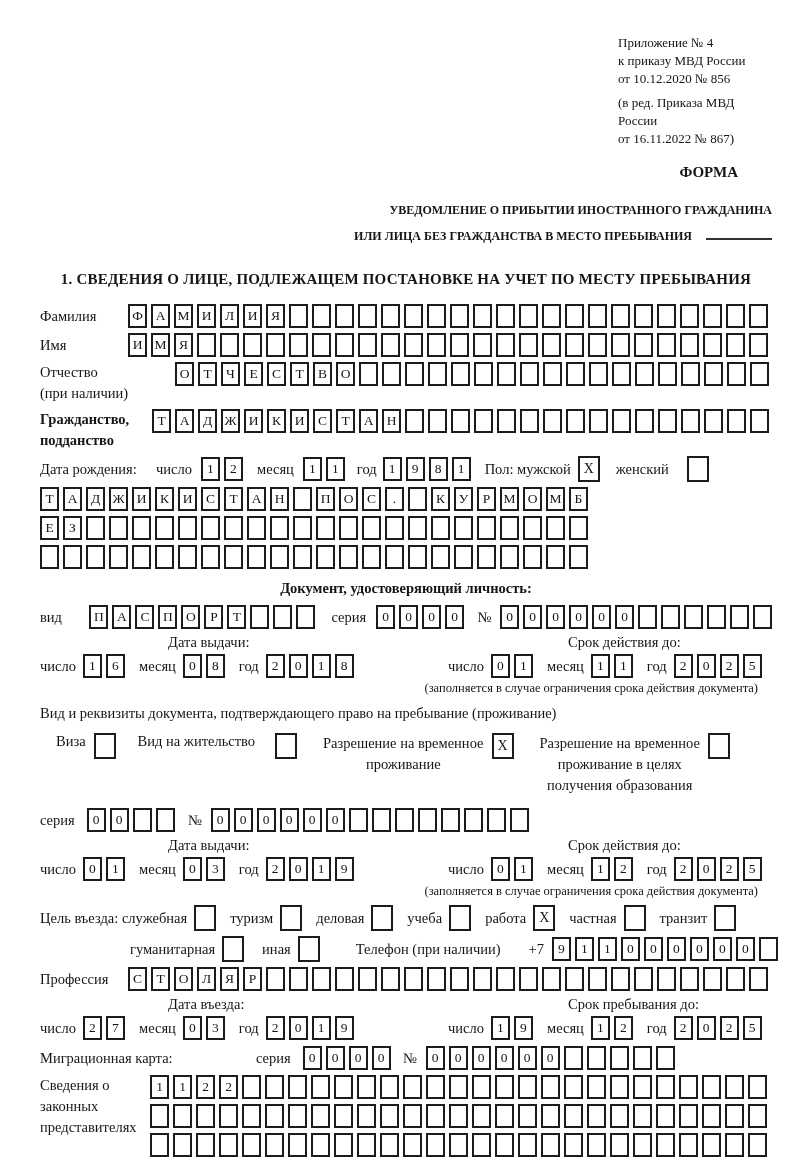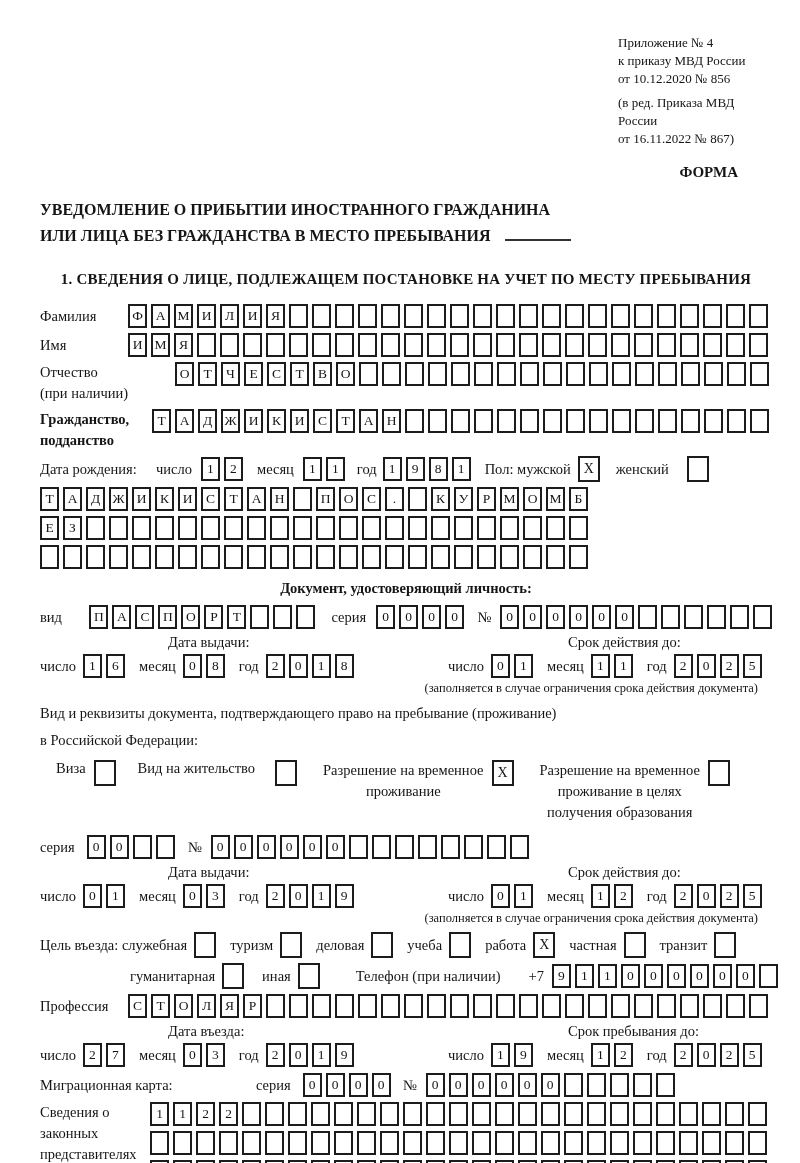--- a/index.html
+++ b/index.html
@@ -18,7 +18,7 @@
   .forma { text-align: right; padding-right: 34px; font-weight: bold; font-size: 15px; margin-top: 16px; }
 
   
-  .title { text-align: left; font-weight: bold; font-size: 16px; line-height: 26px; margin-top: 16px; }
+  .title { text-align: right; font-weight: bold; font-size: 12px; line-height: 26px; margin-top: 16px; }
   .blank-line { display:inline-block; width: 66px; height: 15px; border-bottom: 2px solid #333; margin-left: 14px; }
 
   .sec-heading { text-align: center; font-weight: bold; font-size: 15px; margin-top: 22px; letter-spacing: .2px; }

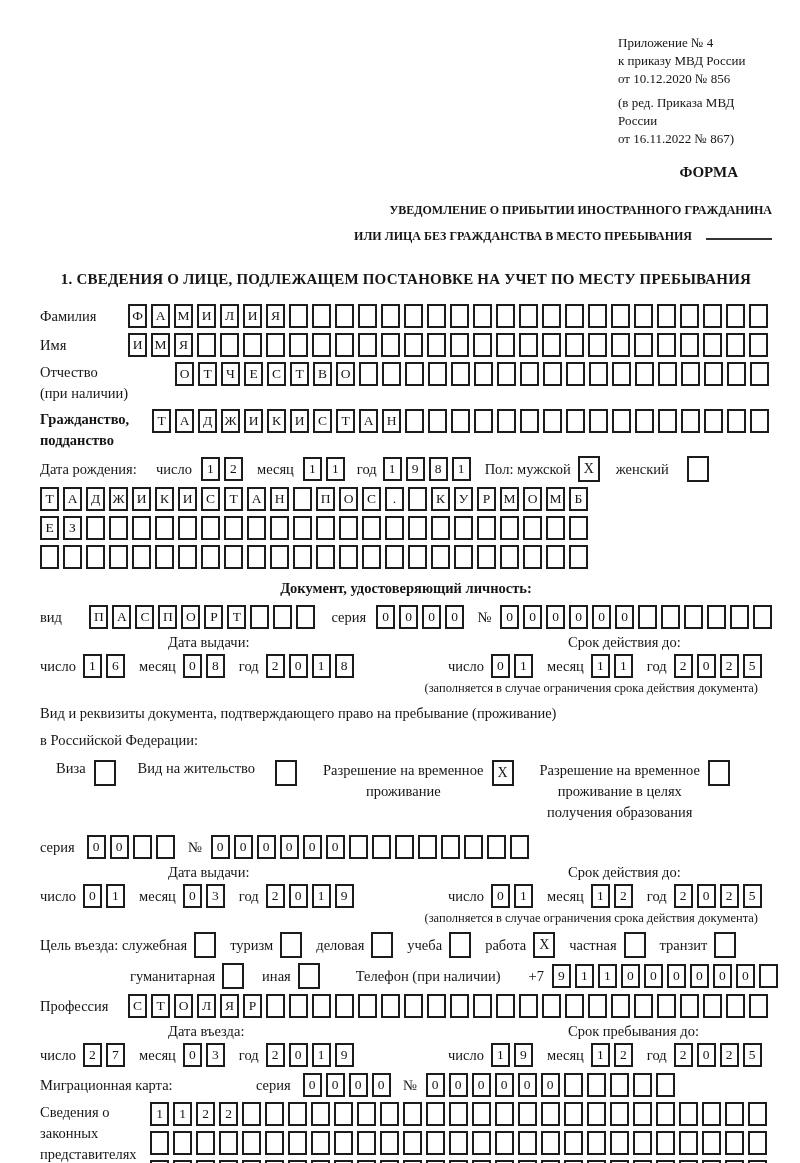--- a/index.html
+++ b/index.html
@@ -434,7 +434,6 @@
     <div class="note">(заполняется в случае ограничения срока действия документа)</div>
 
     <div class="intro">Вид и реквизиты документа, подтверждающего право на пребывание (проживание)</div>
-    <div class="intro">в Российской Федерации:</div>
 
     <div class="row top permits">
       <span class="lbl">Виза</span>

